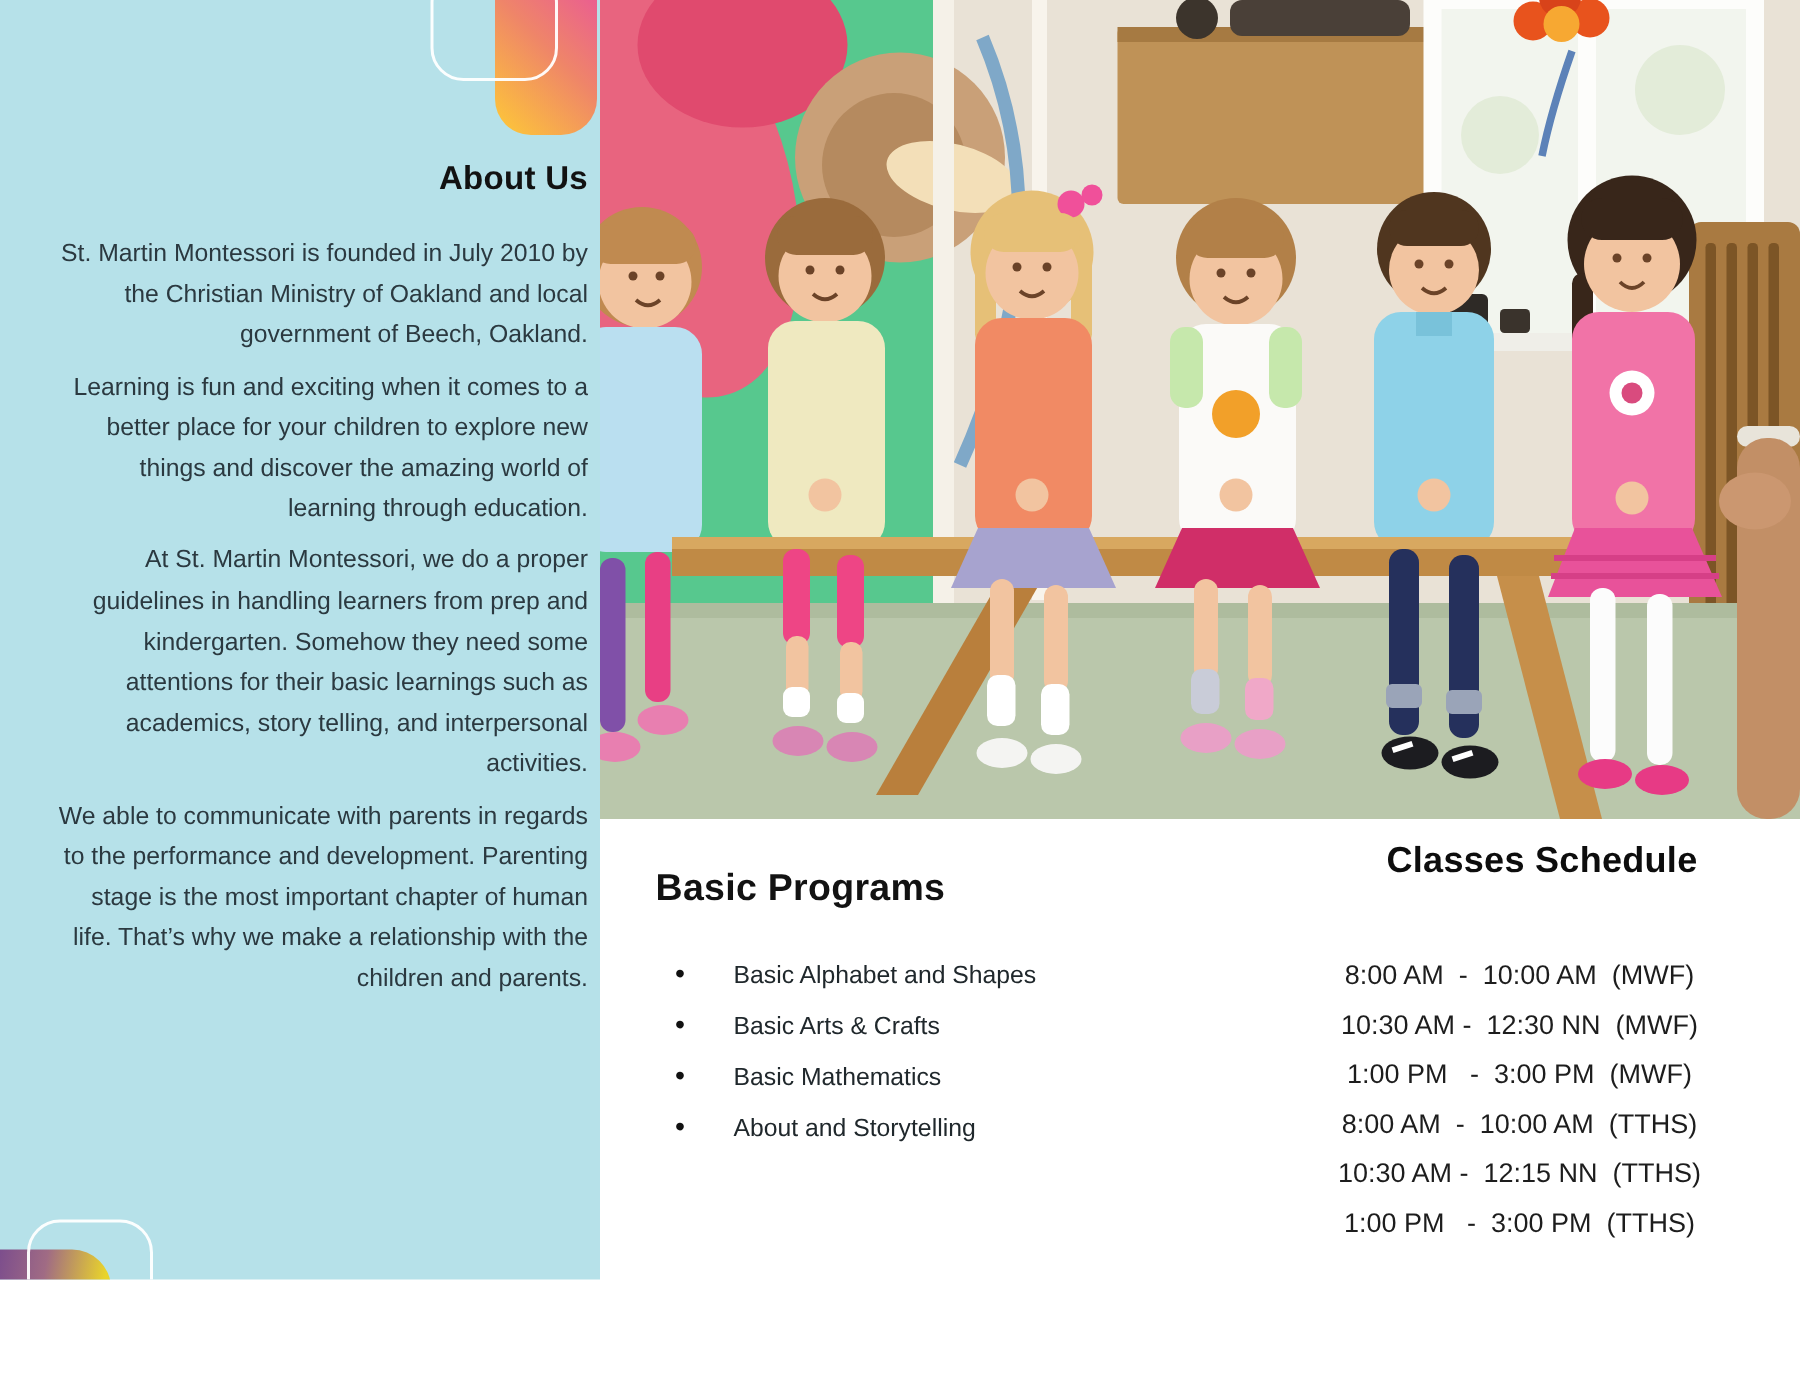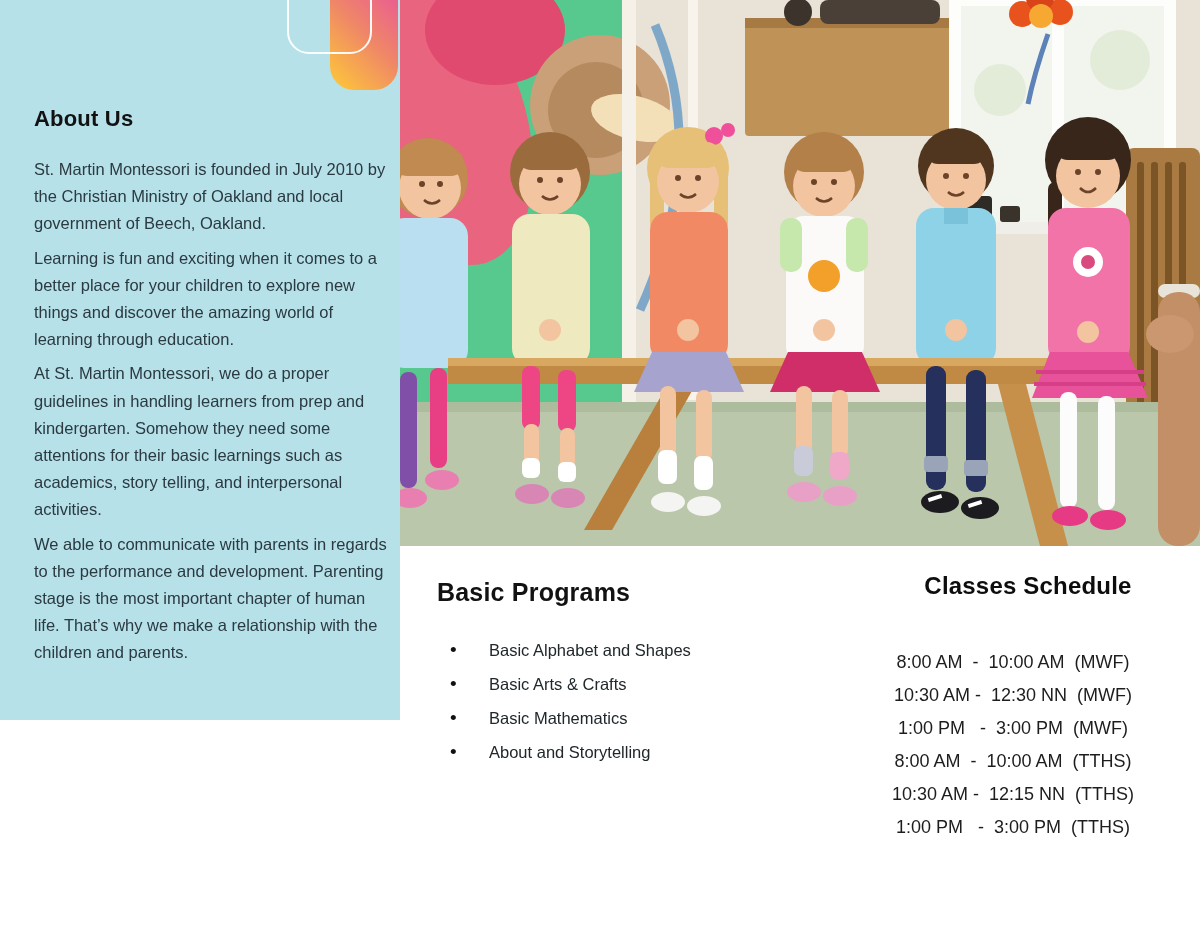--- a/index.html
+++ b/index.html
@@ -8,8 +8,8 @@
   .page { position:relative; width:1200px; height:927px; background:#ffffff; overflow:hidden; }
 
   
-  .left-panel { position:absolute; left:0; top:0; width:400px; height:720px;
-                background:#b6e1e9; overflow:hidden; }
+  .left-panel { position:absolute; left:0; top:0; width:400px; height:853px;
+                background:#b6e1e9; overflow:hidden;text-align:right; }
 
   .deco { position:absolute; }
   .deco-top-gradient { left:330px; top:-26px; width:68px; height:116px; border-radius:24px;

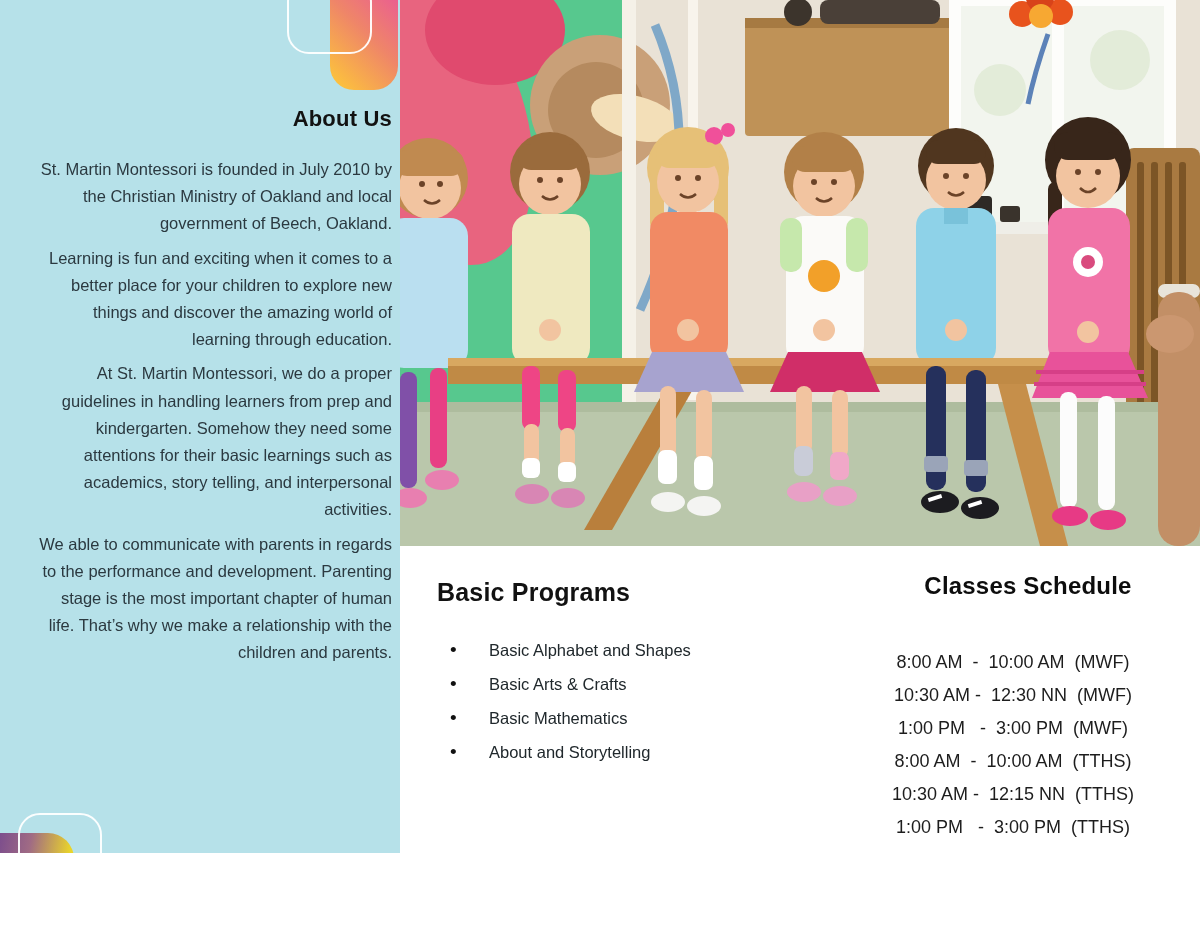--- a/index.html
+++ b/index.html
@@ -40,7 +40,7 @@
   .programs li::before { content:"\2022"; display:inline-block; width:39px;
                          font-size:19px; color:#111; }
 
-  .schedule { position:absolute; left:868px; top:572px; width:290px; }
+  .schedule { position:absolute; left:868px; top:560px; width:290px; }
   .schedule h2 { font-size:24px; font-weight:700; letter-spacing:.2px; color:#0d0d0d;
                  text-align:center; padding-left:30px; margin:0 0 46px 0; }
   .schedule .rows { text-align:center; }

